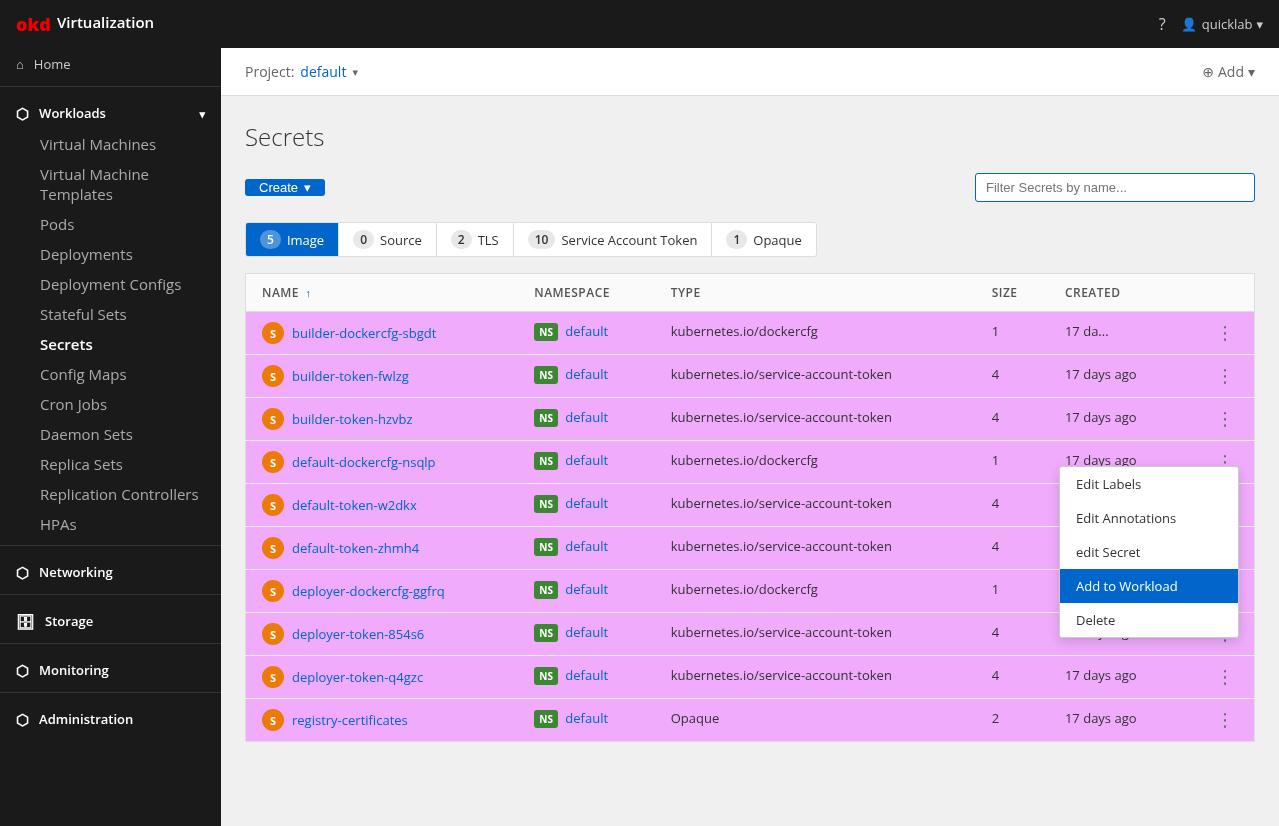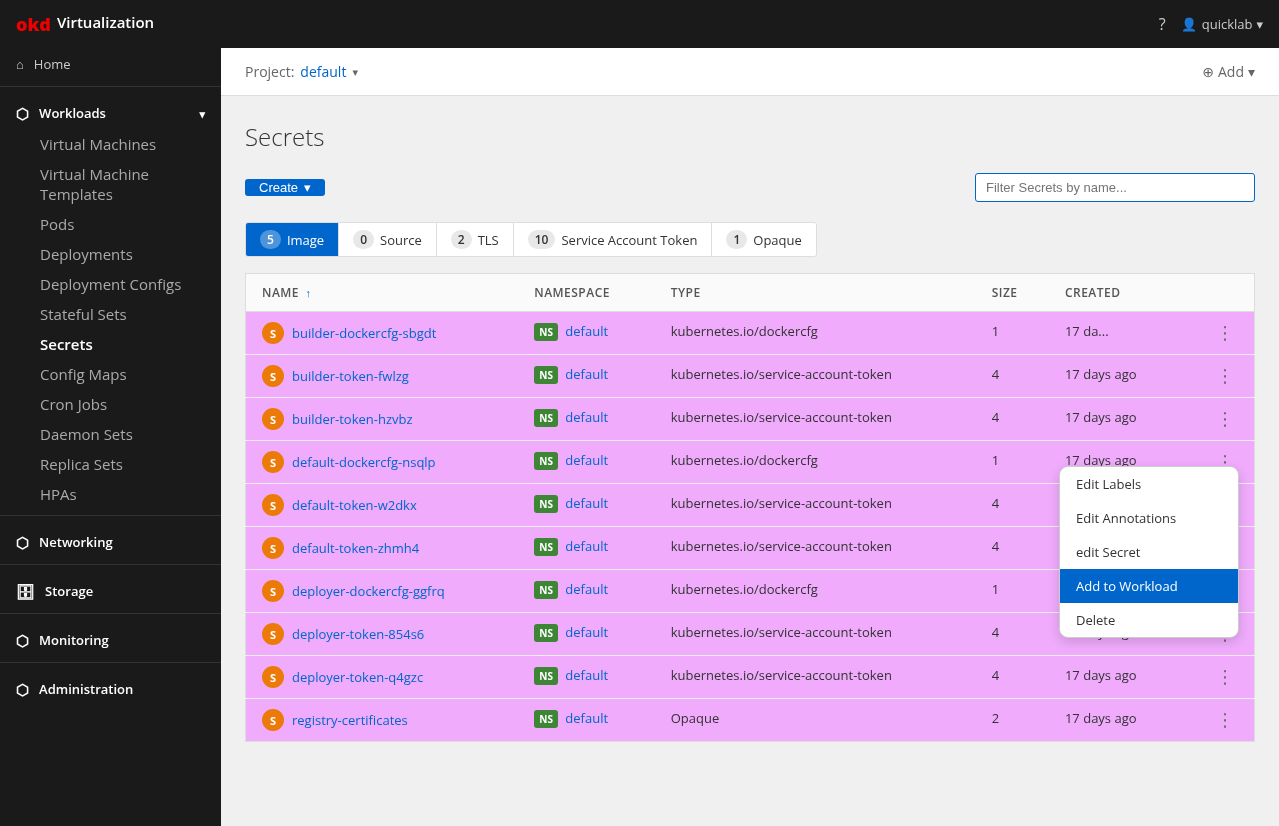--- a/index.html
+++ b/index.html
@@ -274,6 +274,9 @@
     </div>
     <div class="sidebar-sub-item">
       <span>Replica Sets</span>
+    </div>
+    <div class="sidebar-sub-item">
+      <span>Replication Controllers</span>
     </div>
     <div class="sidebar-sub-item">
       <span>HPAs</span>

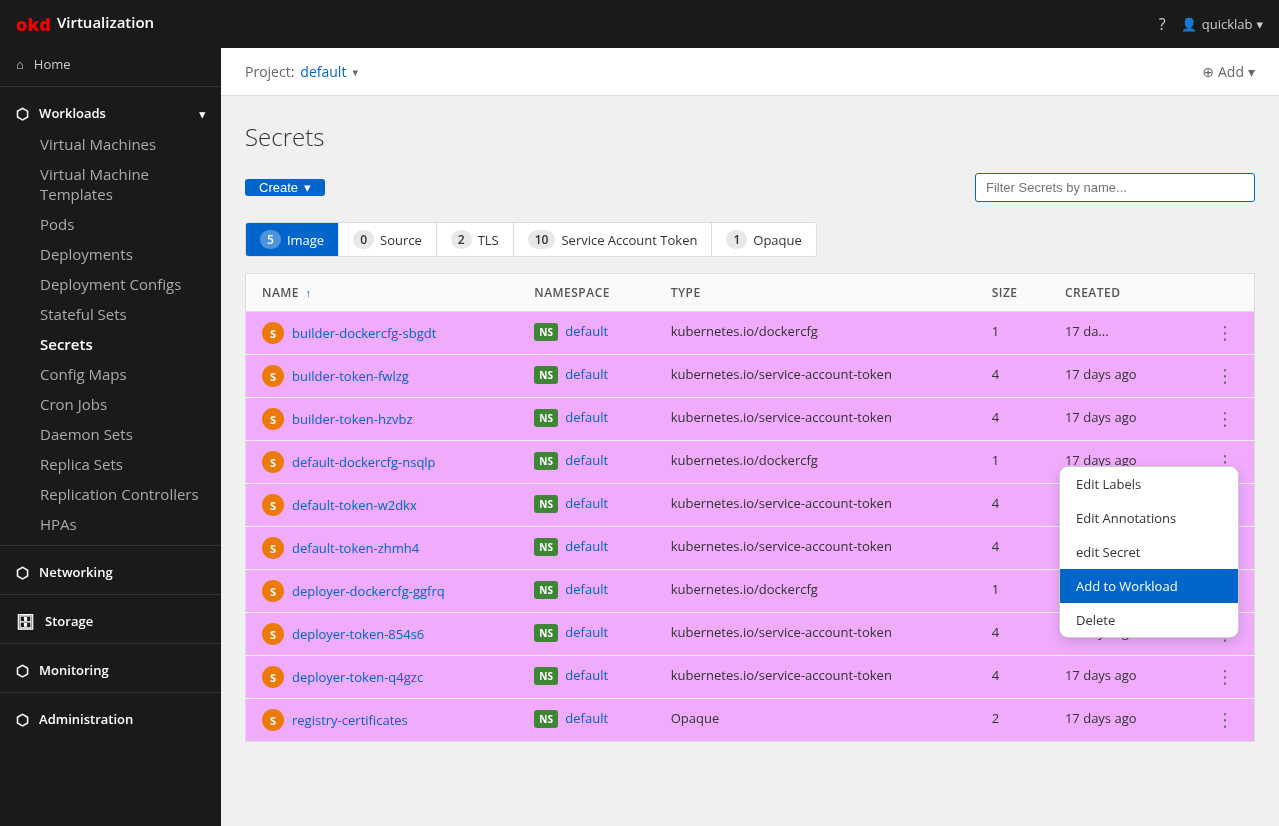--- a/index.html
+++ b/index.html
@@ -193,7 +193,7 @@
       top: 370px;
       background: #fff;
       border: 1px solid #ccc;
-      border-radius: 9px;
+      border-radius: 3px;
       box-shadow: 0 4px 12px rgba(0,0,0,0.15);
       z-index: 100;
       min-width: 180px;

